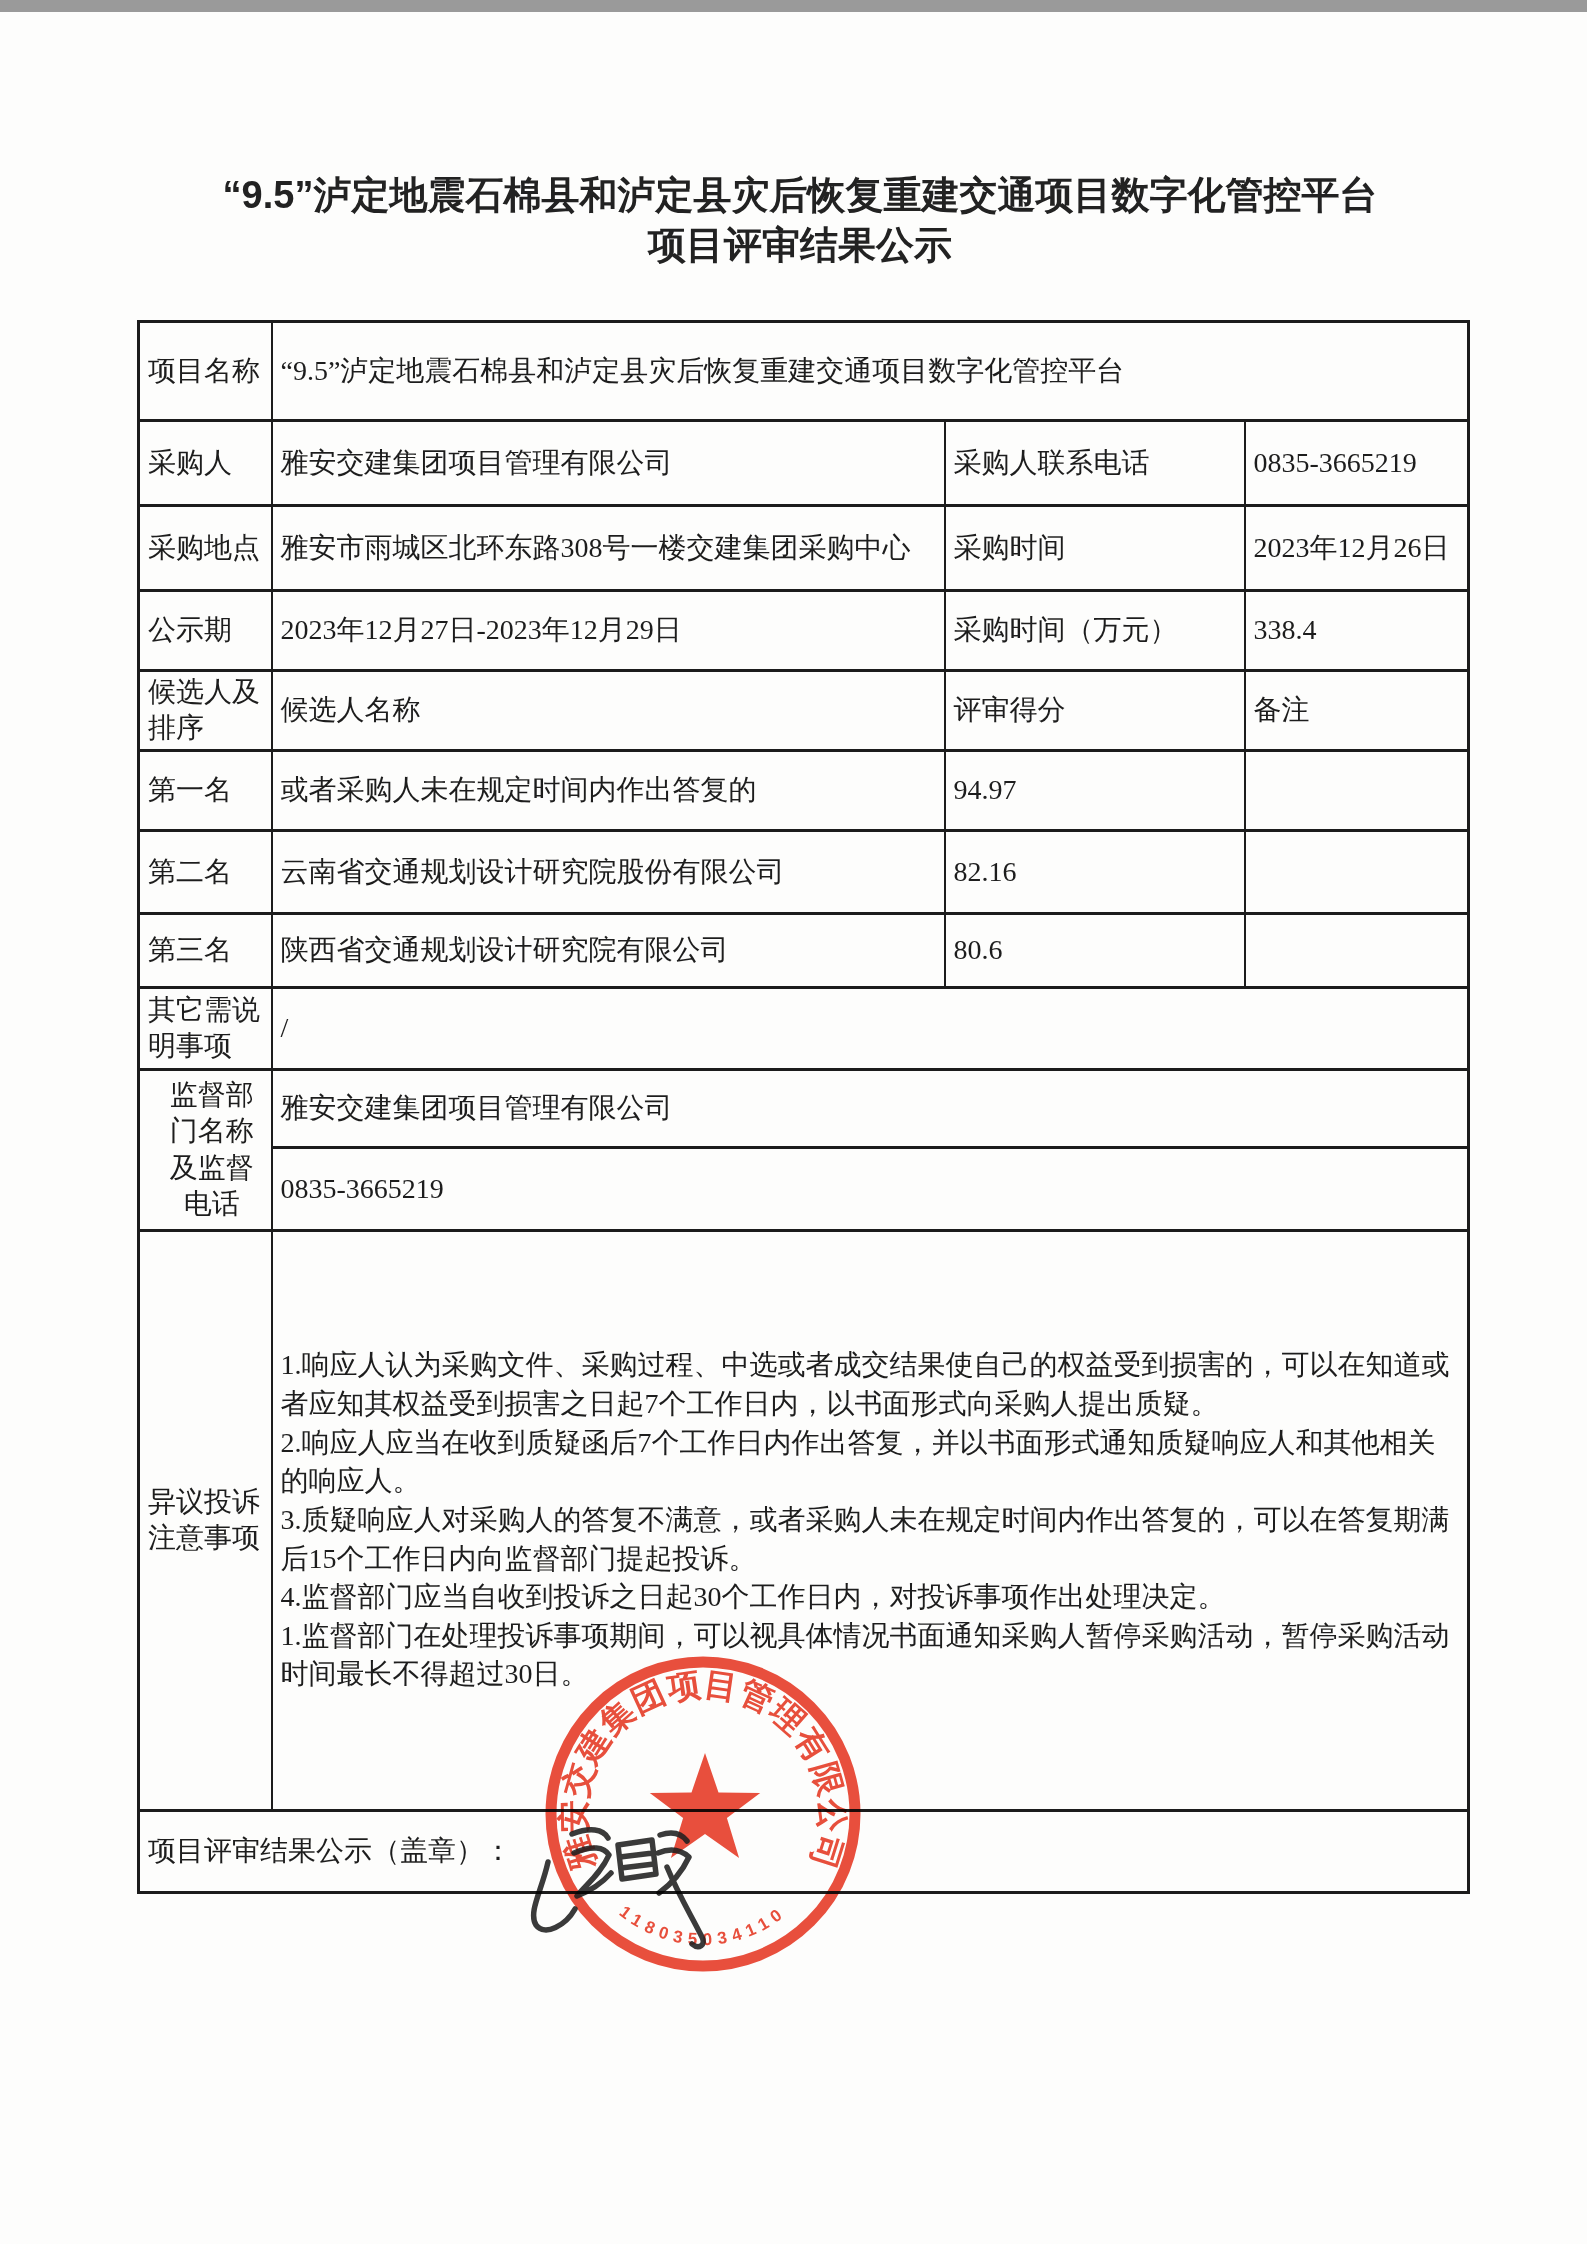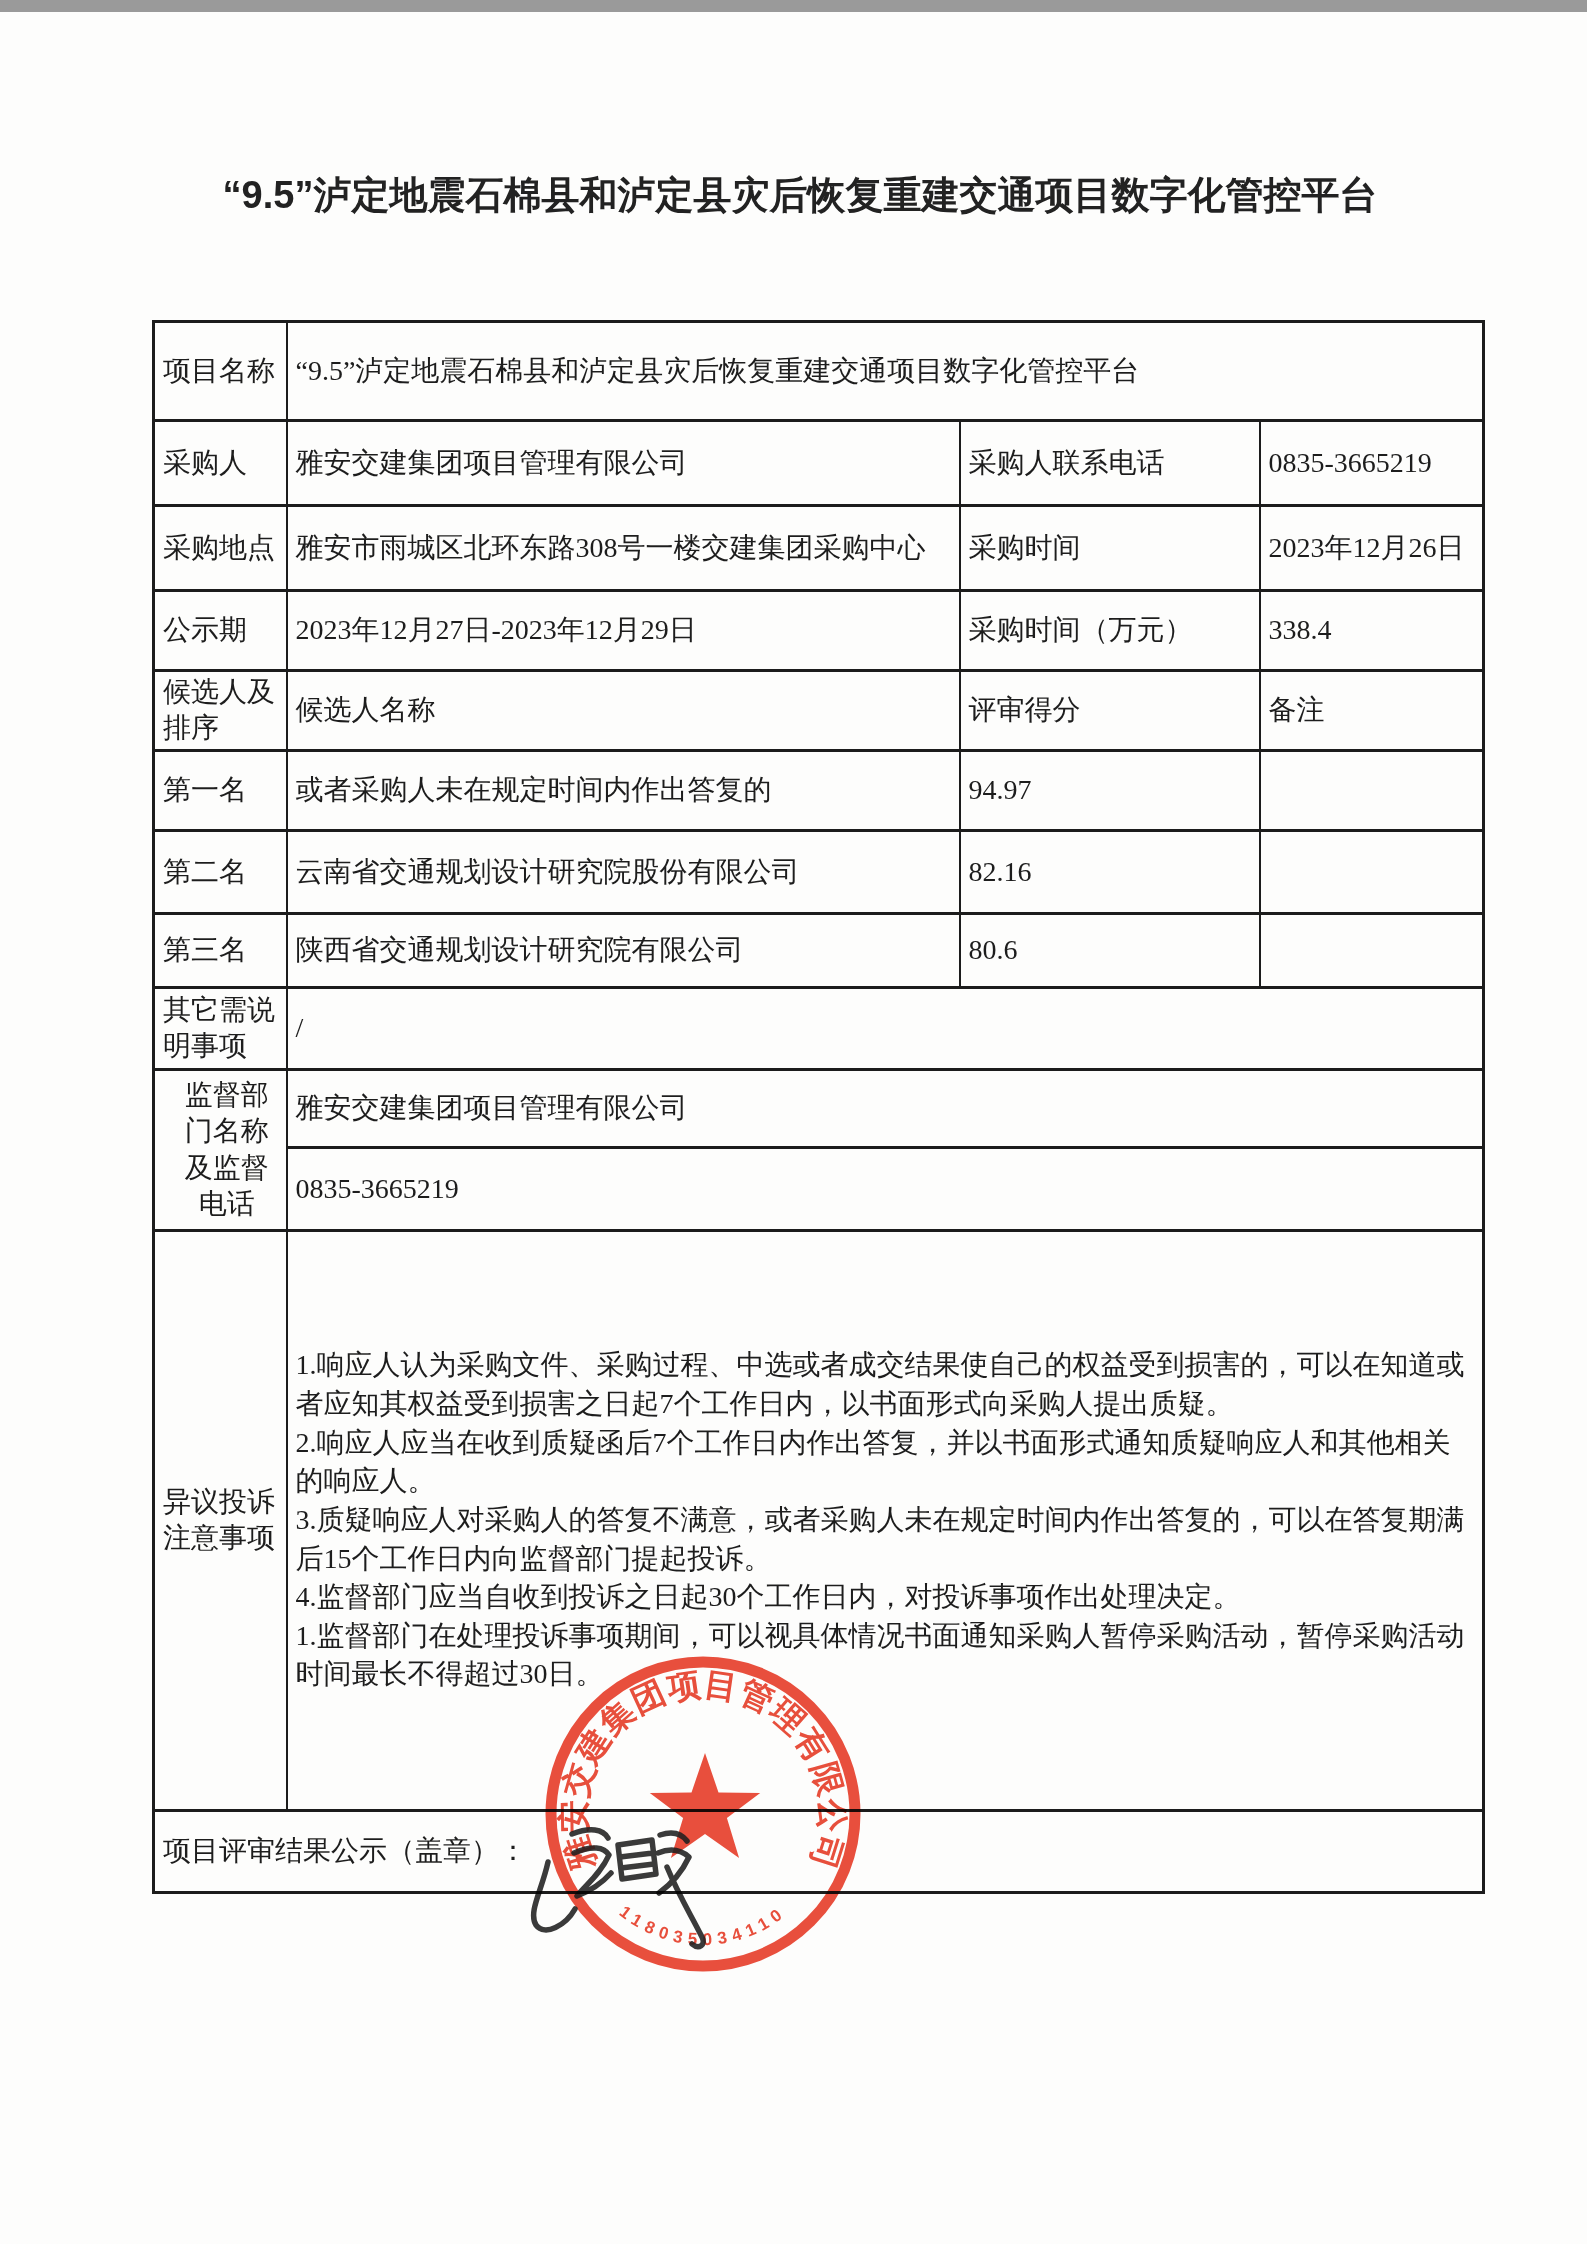--- a/index.html
+++ b/index.html
@@ -72,6 +72,7 @@
 
   <div class="title">
     <div>“9.5”泸定地震石棉县和泸定县灾后恢复重建交通项目数字化管控平台</div>
+    <div>项目评审结果公示</div>
   </div>
 
   <table class="doc">

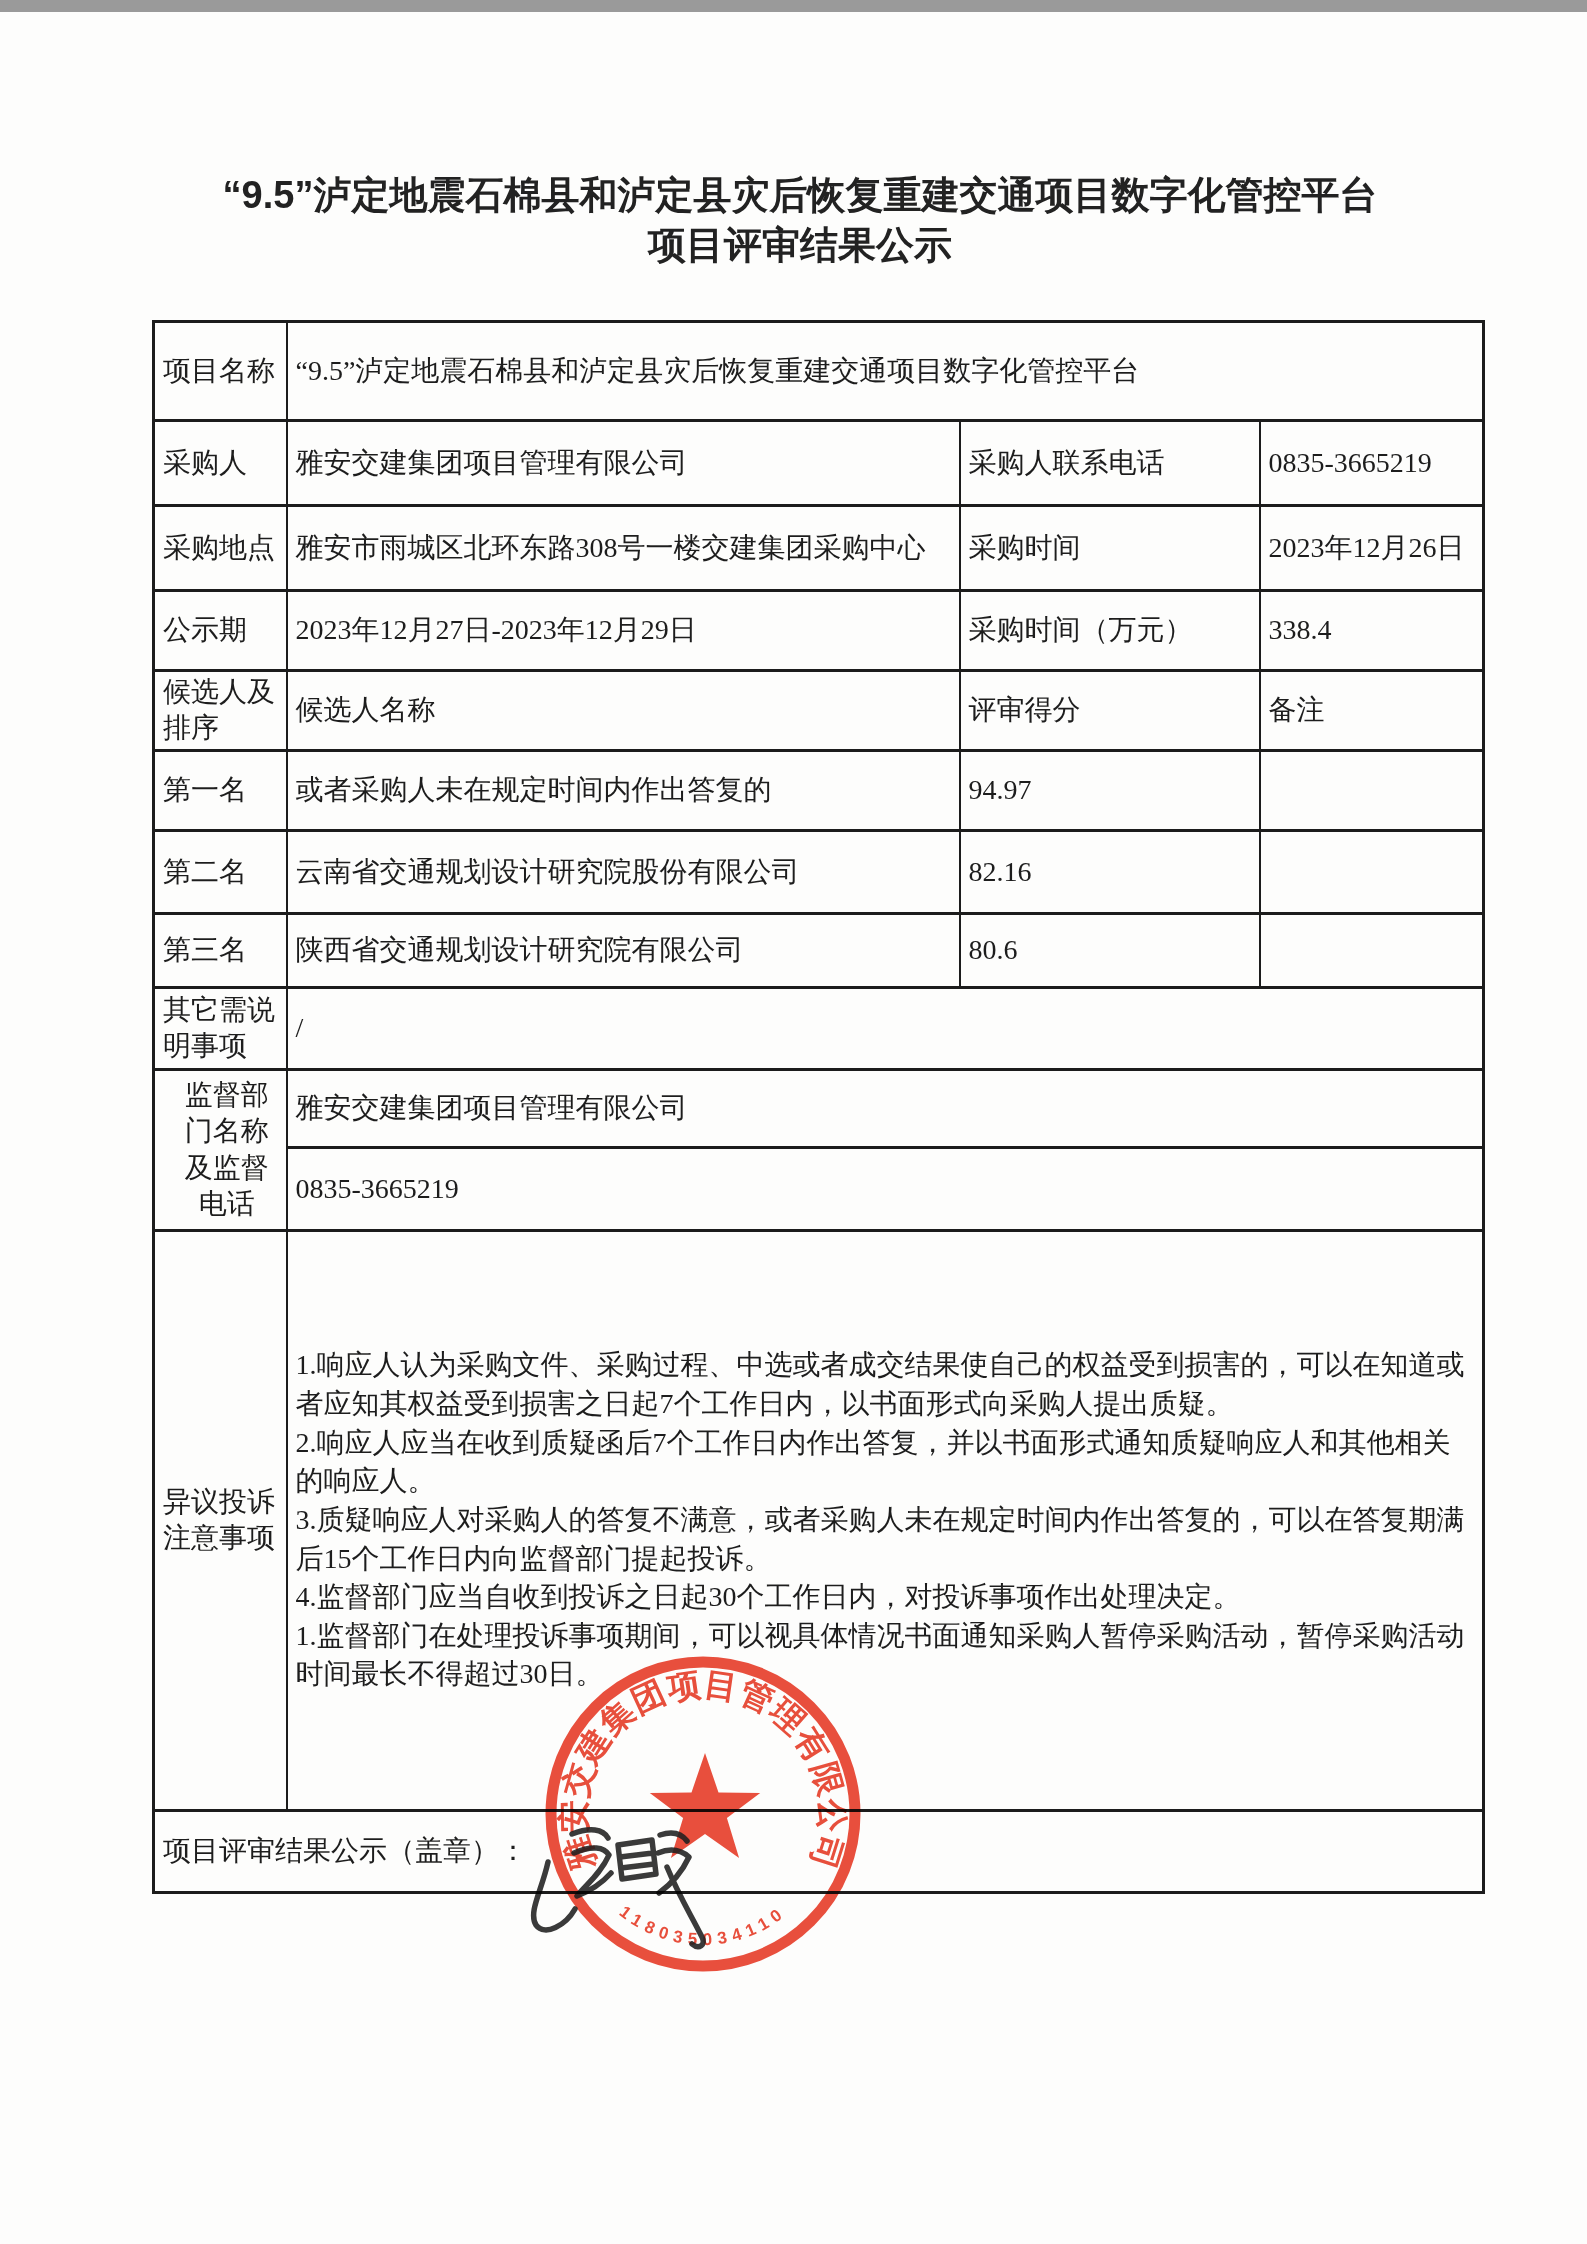--- a/index.html
+++ b/index.html
@@ -21,7 +21,7 @@
   }
   
   table.doc{
-    position:absolute;left:152px;top:308px;
+    position:absolute;left:137px;top:308px;
     width:1330px;
     border-collapse:collapse;table-layout:fixed;
     font-size:28px;color:#1d1d1d;border-radius:25px;

